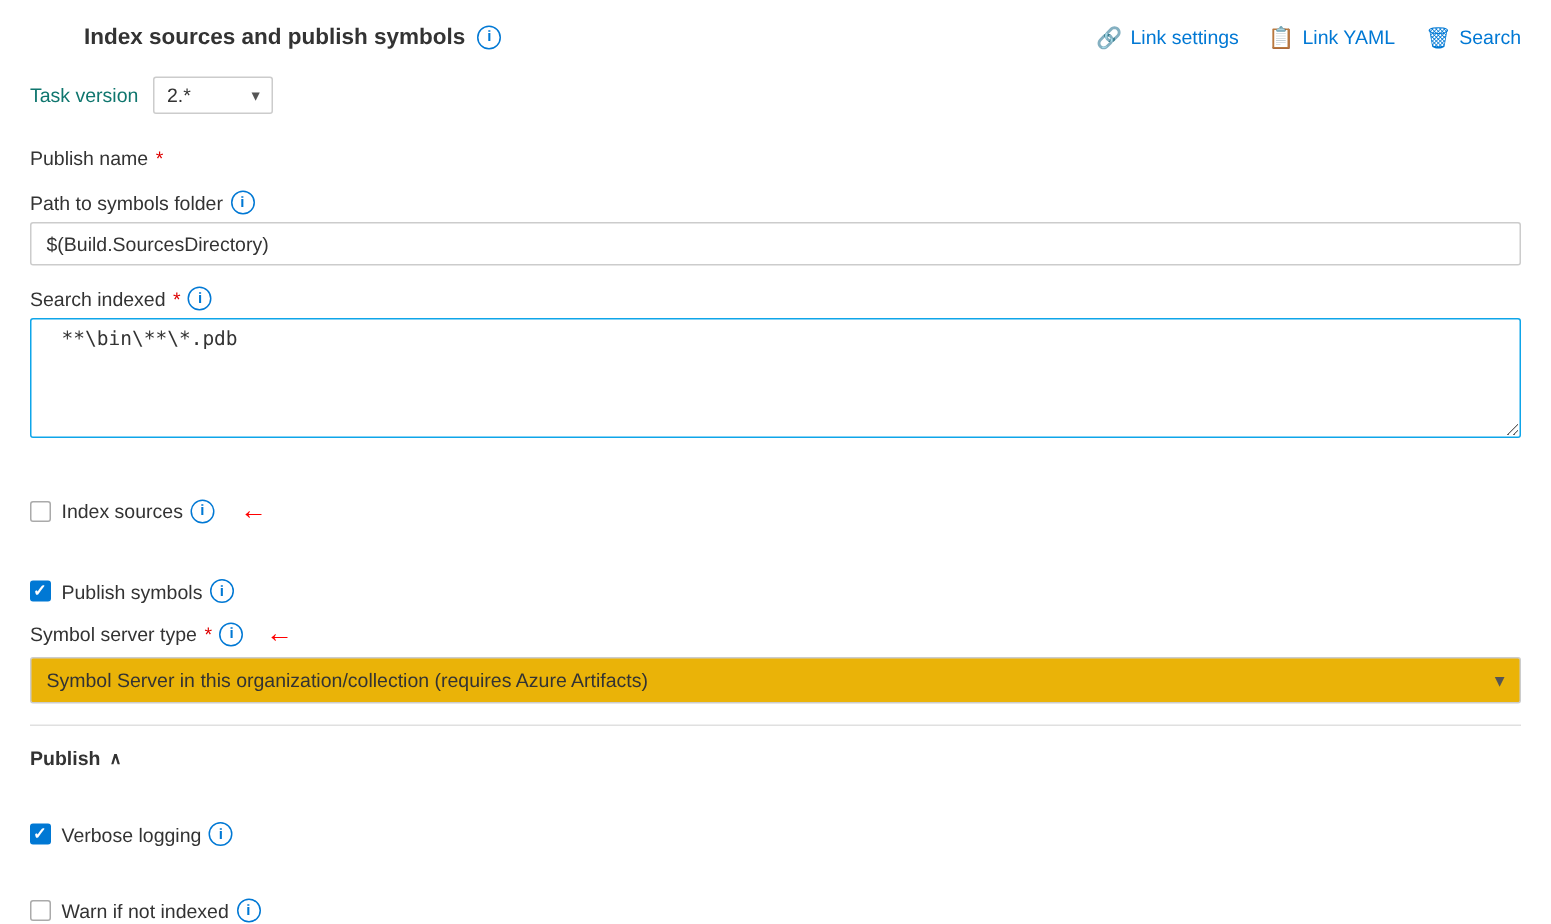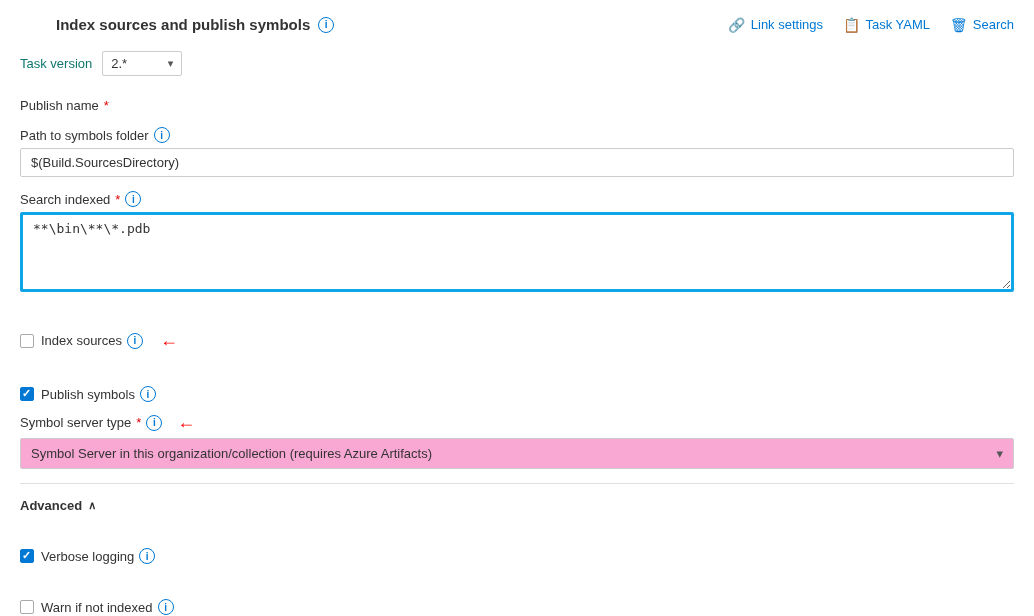--- a/index.html
+++ b/index.html
@@ -232,7 +232,7 @@
       </a>
       <a class="action-link">
         <span class="action-icon">📋</span>
-        <span>Task YAML</span>
+        <span>Link YAML</span>
       </a>
       <a class="action-link">
         <span class="action-icon">🗑</span>

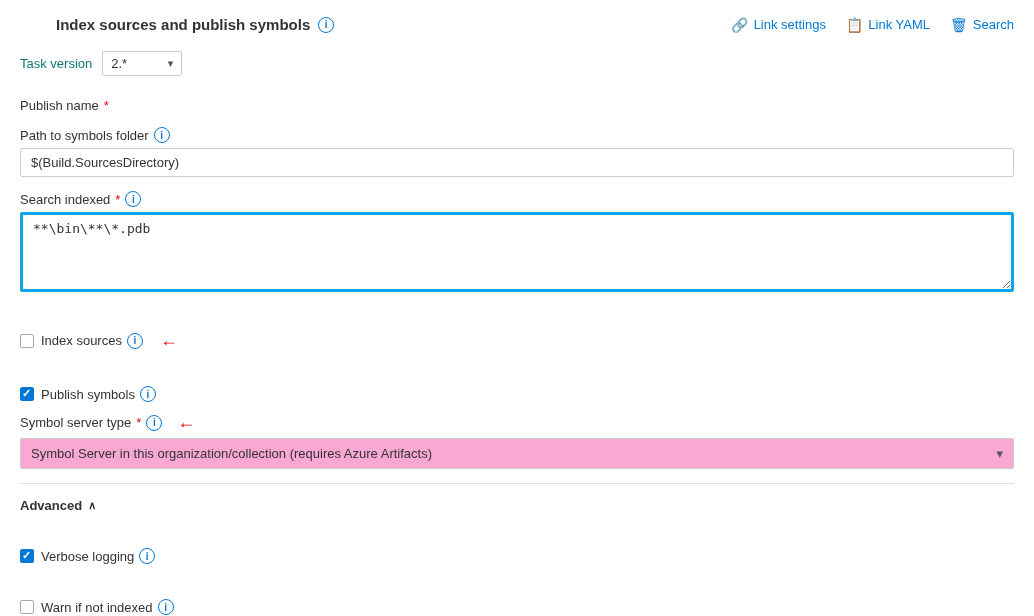--- a/index.html
+++ b/index.html
@@ -115,9 +115,9 @@
     }
     .textarea-input {
       width: 100%;
-      border: 3px solid #0ea5e9;
-      border-radius: 2px;
-      padding: 6px 10px;
+      border: 1px solid #0ea5e9;
+      border-radius: 2px;
+      padding: 6px 20px;
       font-size: 13px;
       color: #333;
       height: 80px;

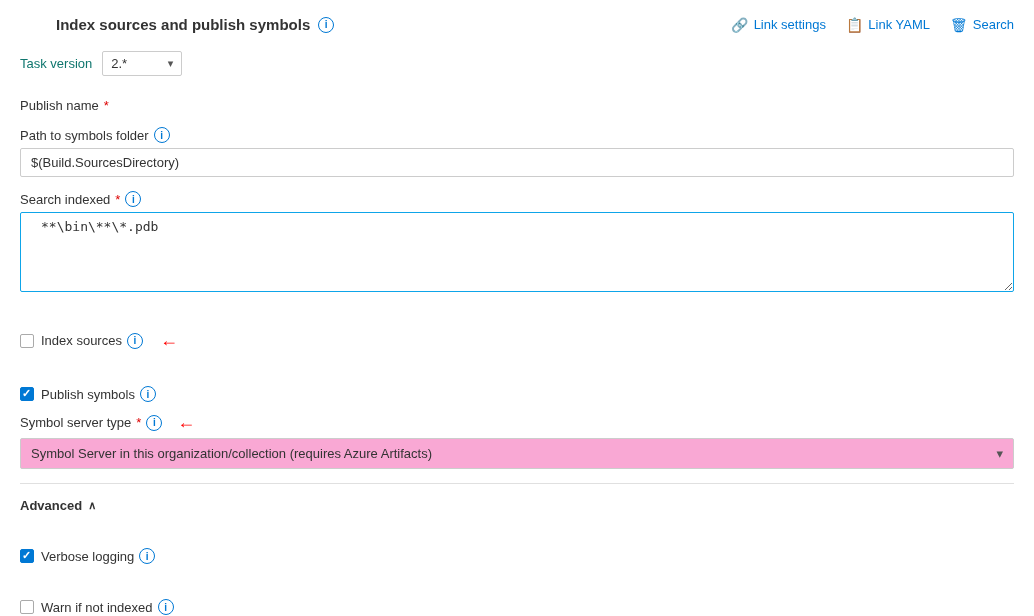--- a/index.html
+++ b/index.html
@@ -187,7 +187,7 @@
       align-items: center;
       justify-content: space-between;
       cursor: pointer;
-      background: #f9a8d4;
+      background: #eab308;
     }
     .dropdown-text {
       color: #333;

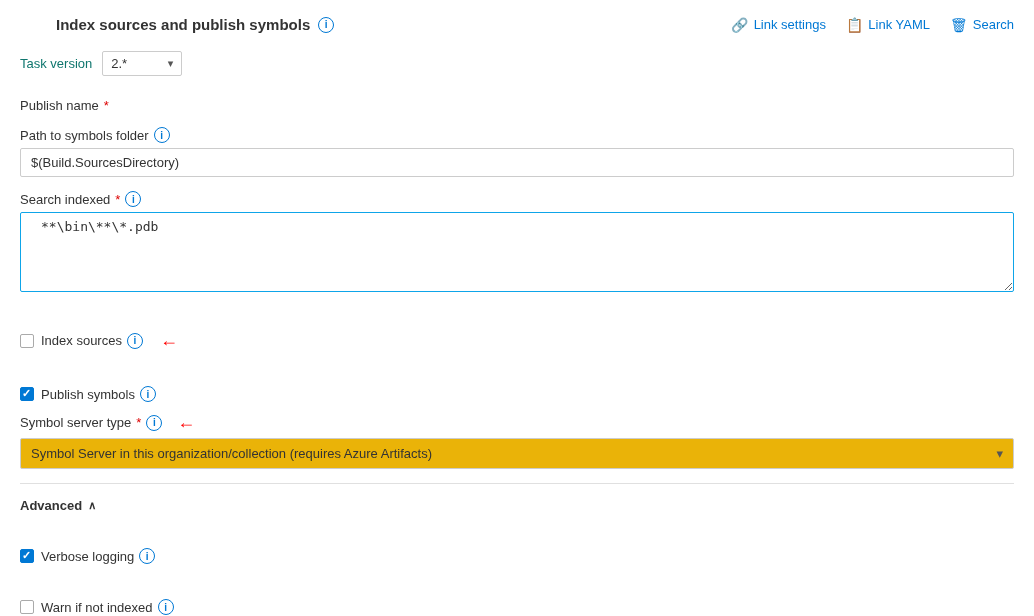--- a/index.html
+++ b/index.html
@@ -306,7 +306,7 @@
   <hr class="divider">
 
   <div class="advanced-header">
-    <span>Advanced</span>
+    <span>Publish</span>
     <span class="chevron-up">∧</span>
   </div>
 

